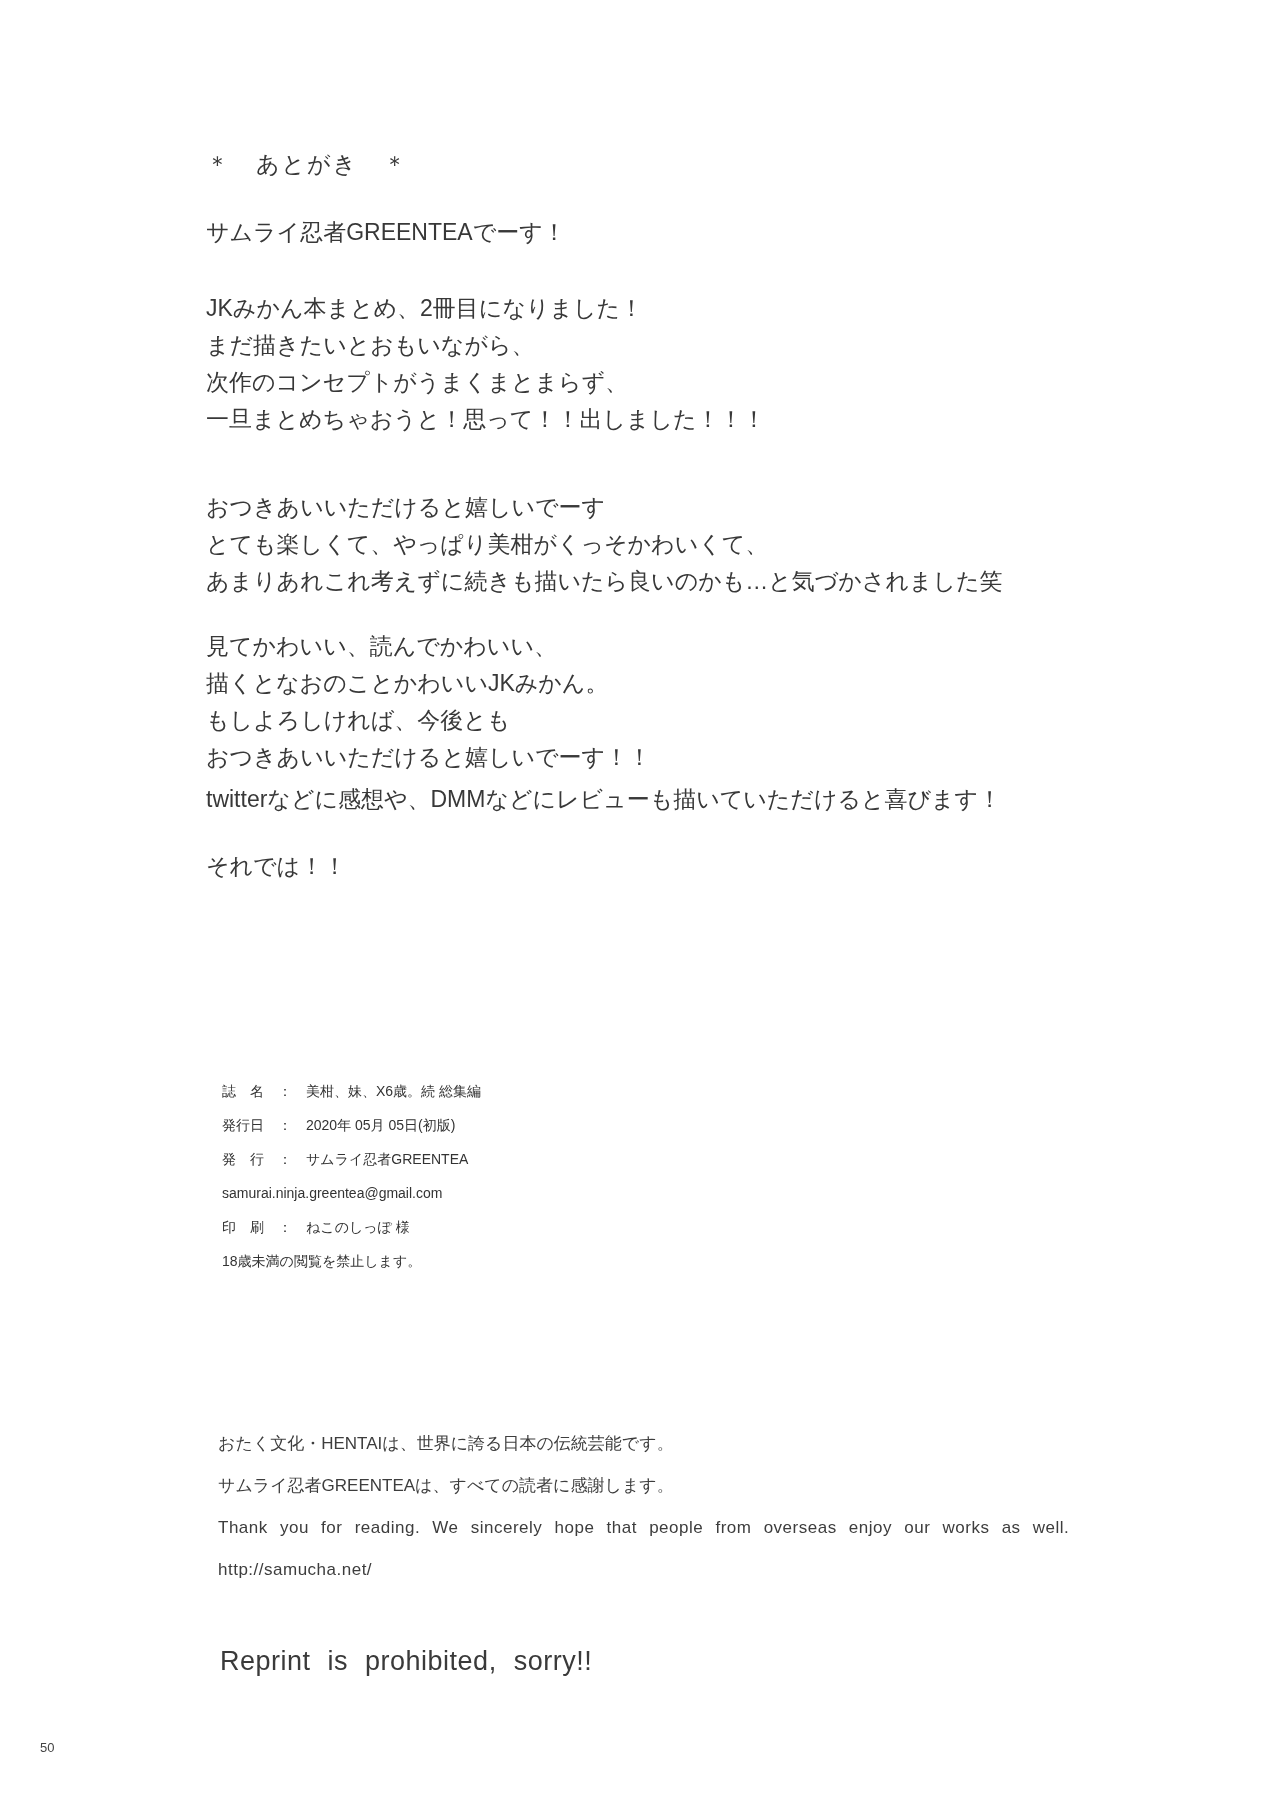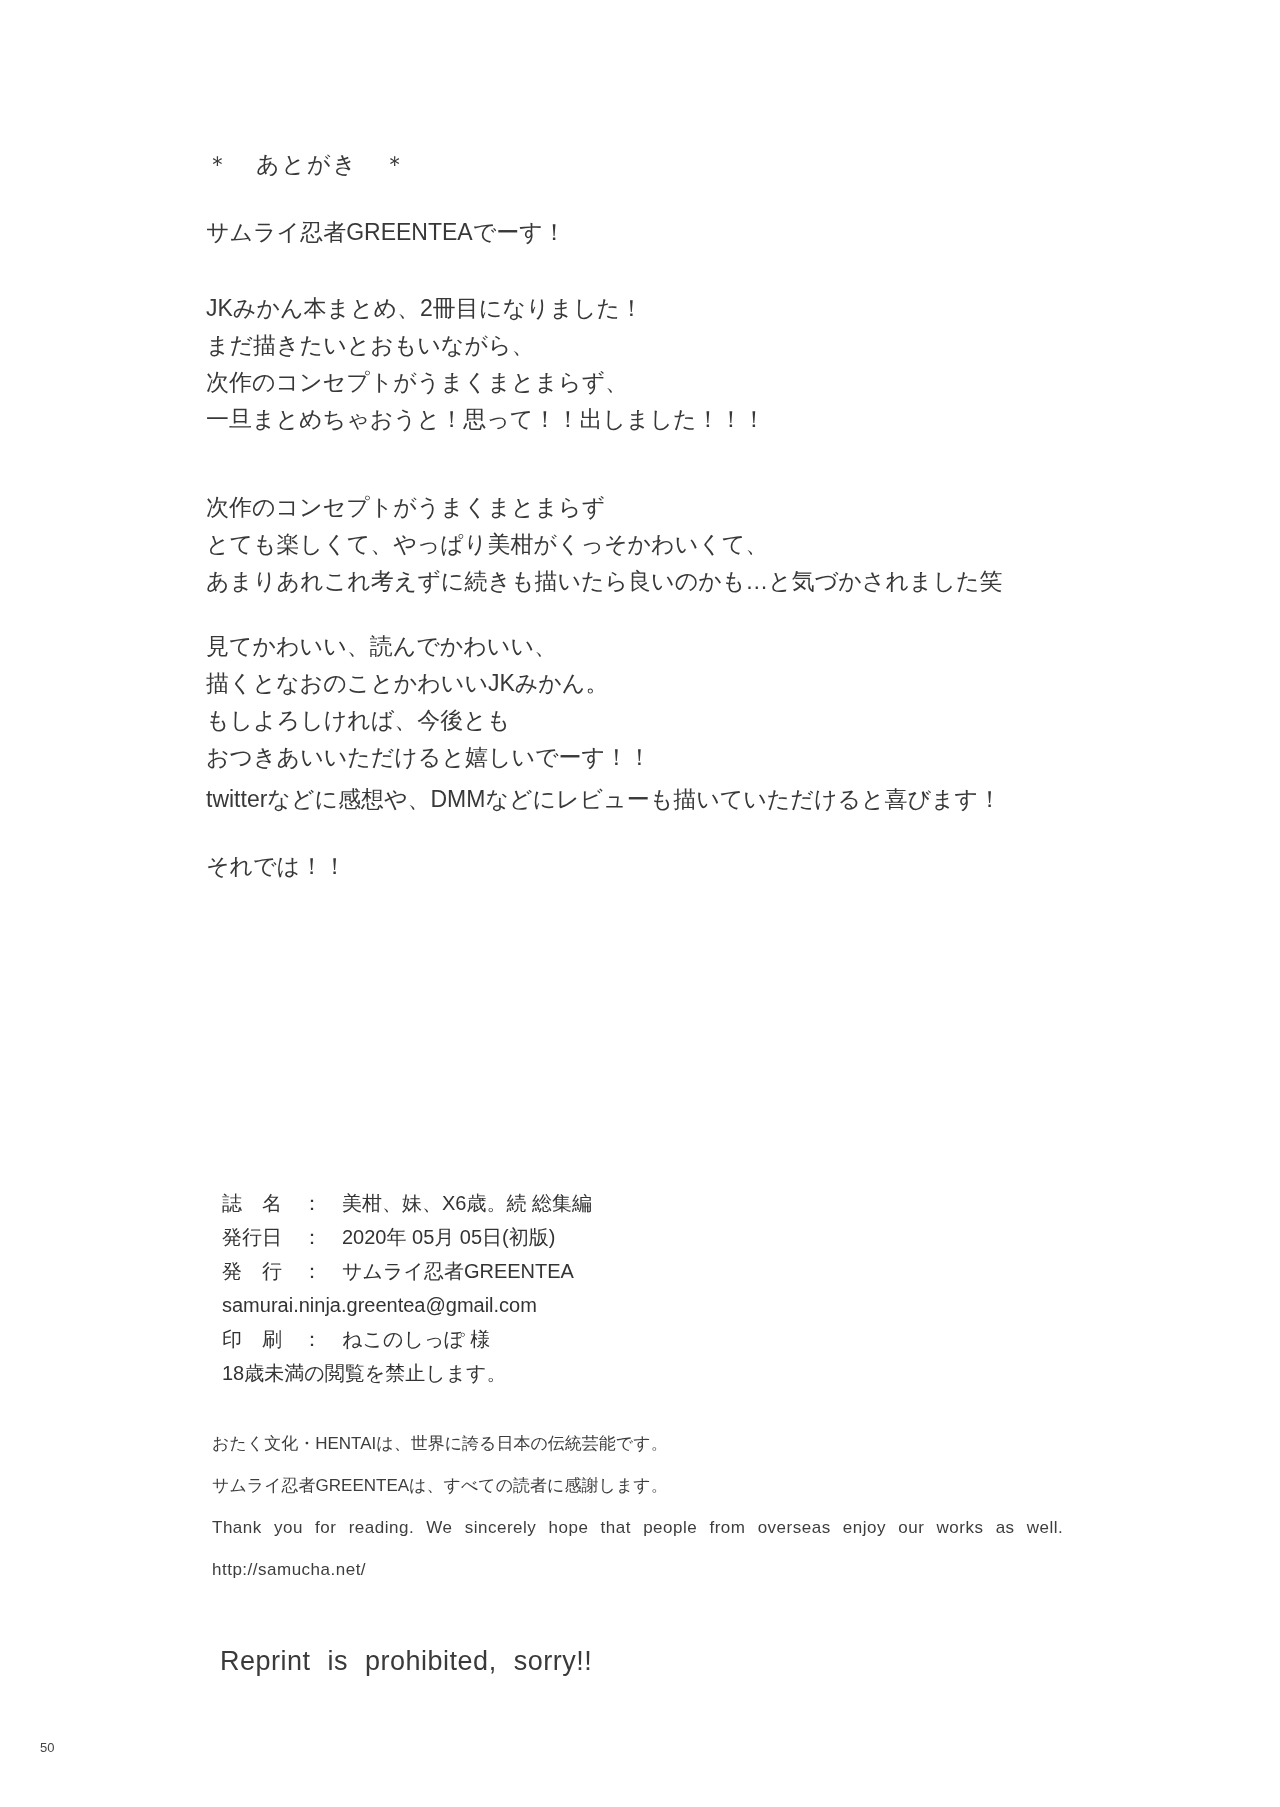--- a/index.html
+++ b/index.html
@@ -80,7 +80,7 @@
   </div>
 
   <div class="abs para para-2">
-    <div>次作のコンセプトがうまくまとまらず</div>
+    <div>おつきあいいただけると嬉しいでーす</div>
     <div>とても楽しくて、やっぱり美柑がくっそかわいくて、</div>
     <div>あまりあれこれ考えずに続きも描いたら良いのかも…と気づかされました笑</div>
   </div>

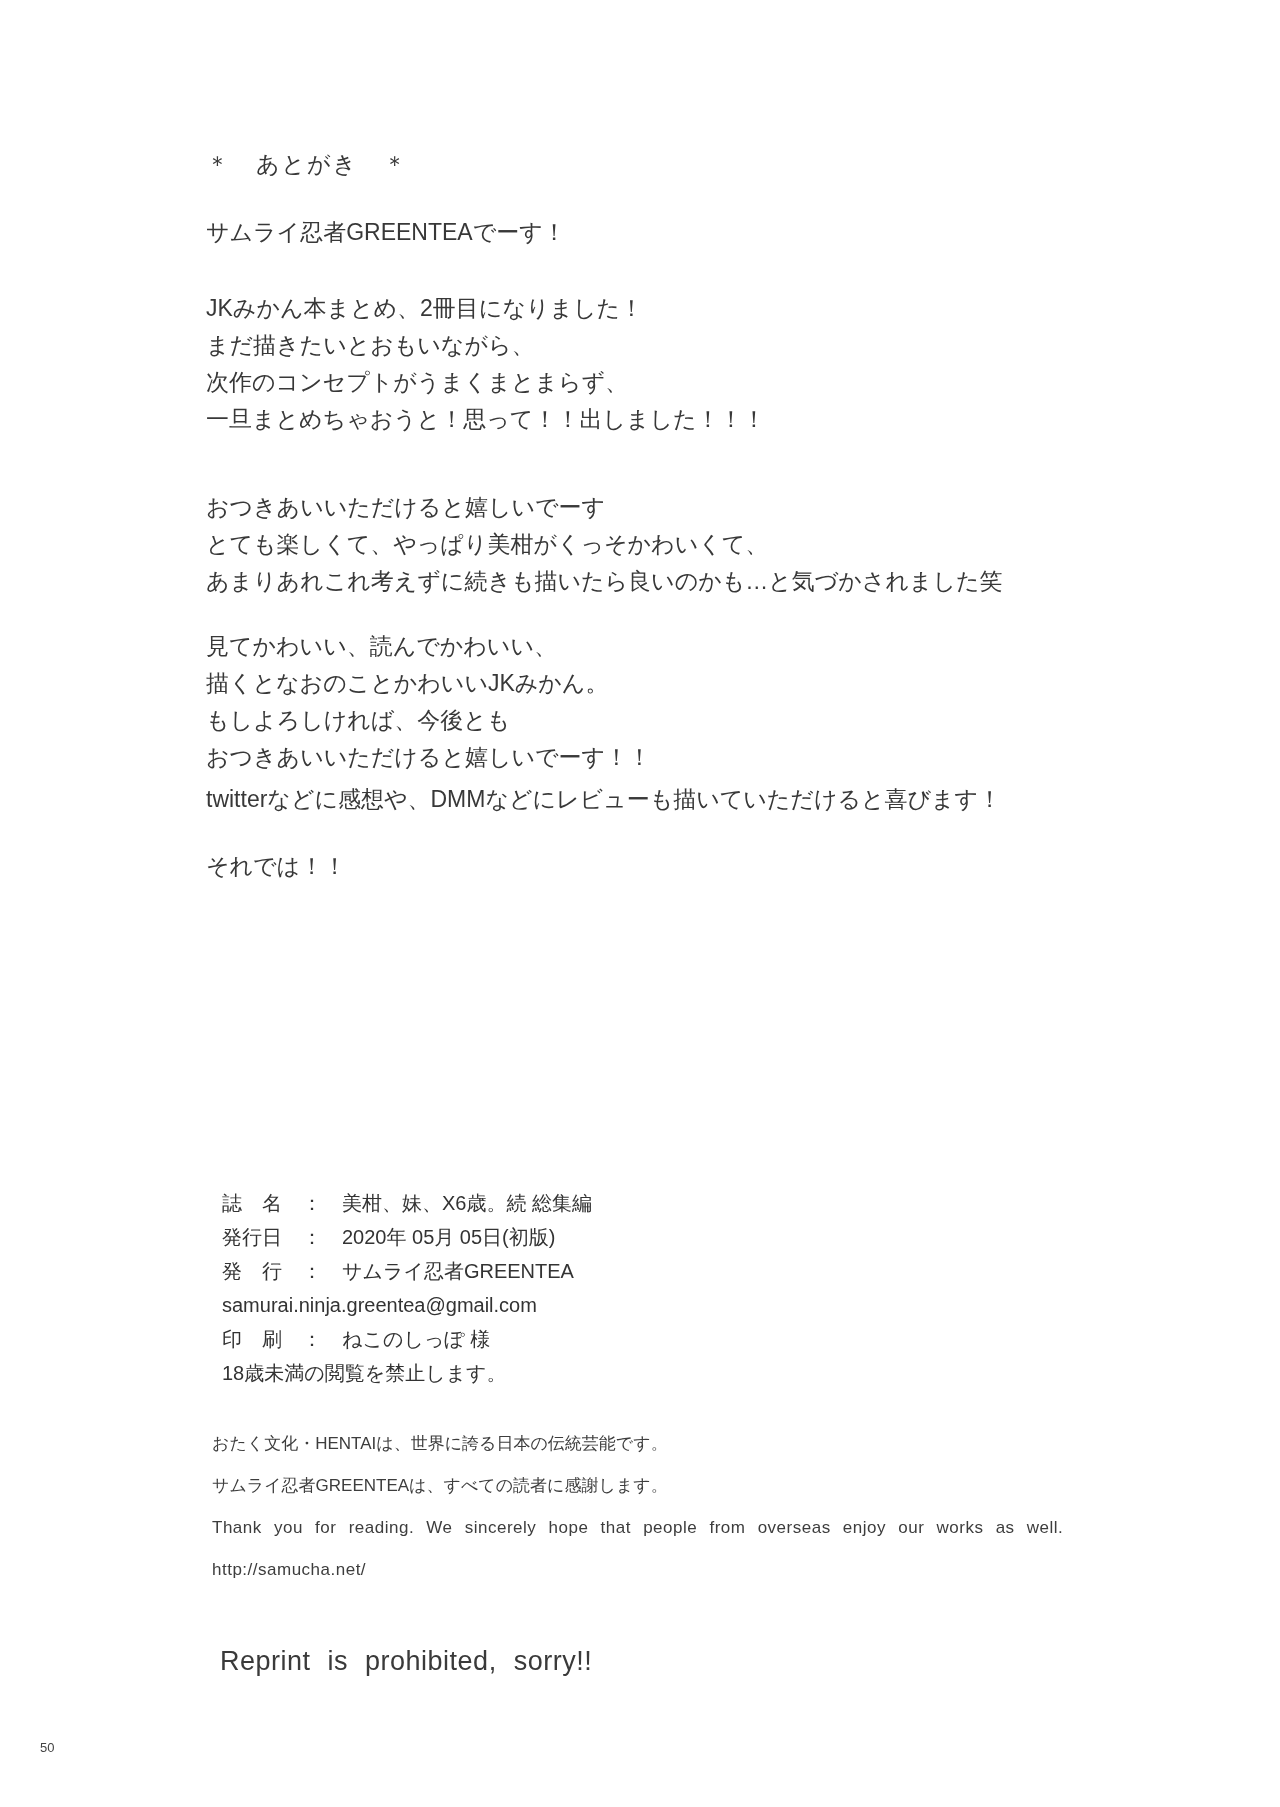--- a/index.html
+++ b/index.html
@@ -38,8 +38,8 @@
   .para-4 { top: 781px; }
   .para-5 { top: 848px; }
   .colophon {
-    left: 222px; top: 1186px;
-    font-size: 20px; line-height: 34px;
+    left: 222px; top: 1074px;
+    font-size: 14px; line-height: 34px;
     white-space: nowrap;
     color: #333333;
   }

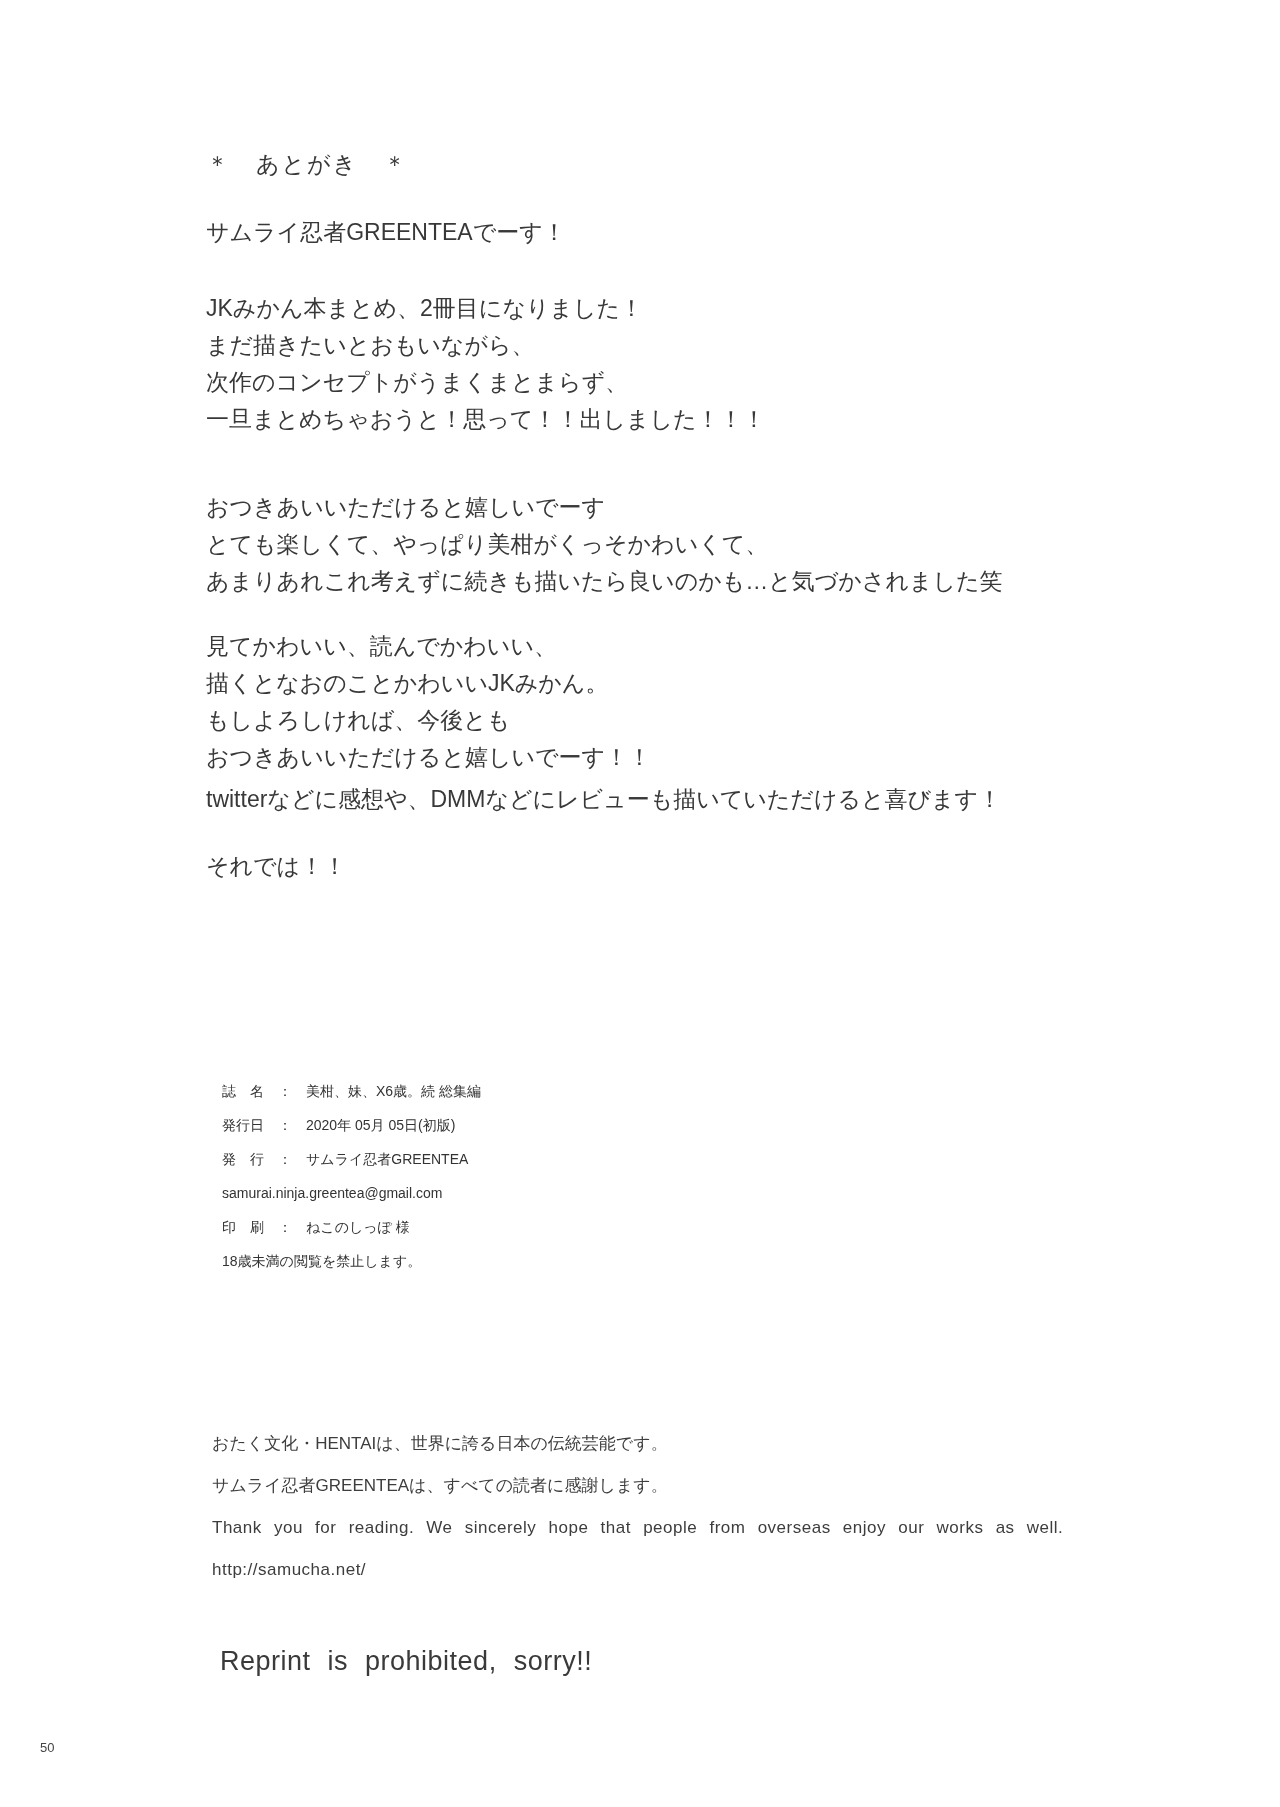--- a/index.html
+++ b/index.html
@@ -44,7 +44,7 @@
     color: #333333;
   }
   .footer-note {
-    left: 212px; top: 1423px;
+    left: 218px; top: 1423px;
     font-size: 17px; line-height: 42px;
     white-space: nowrap;
     color: #3d3d3d;

